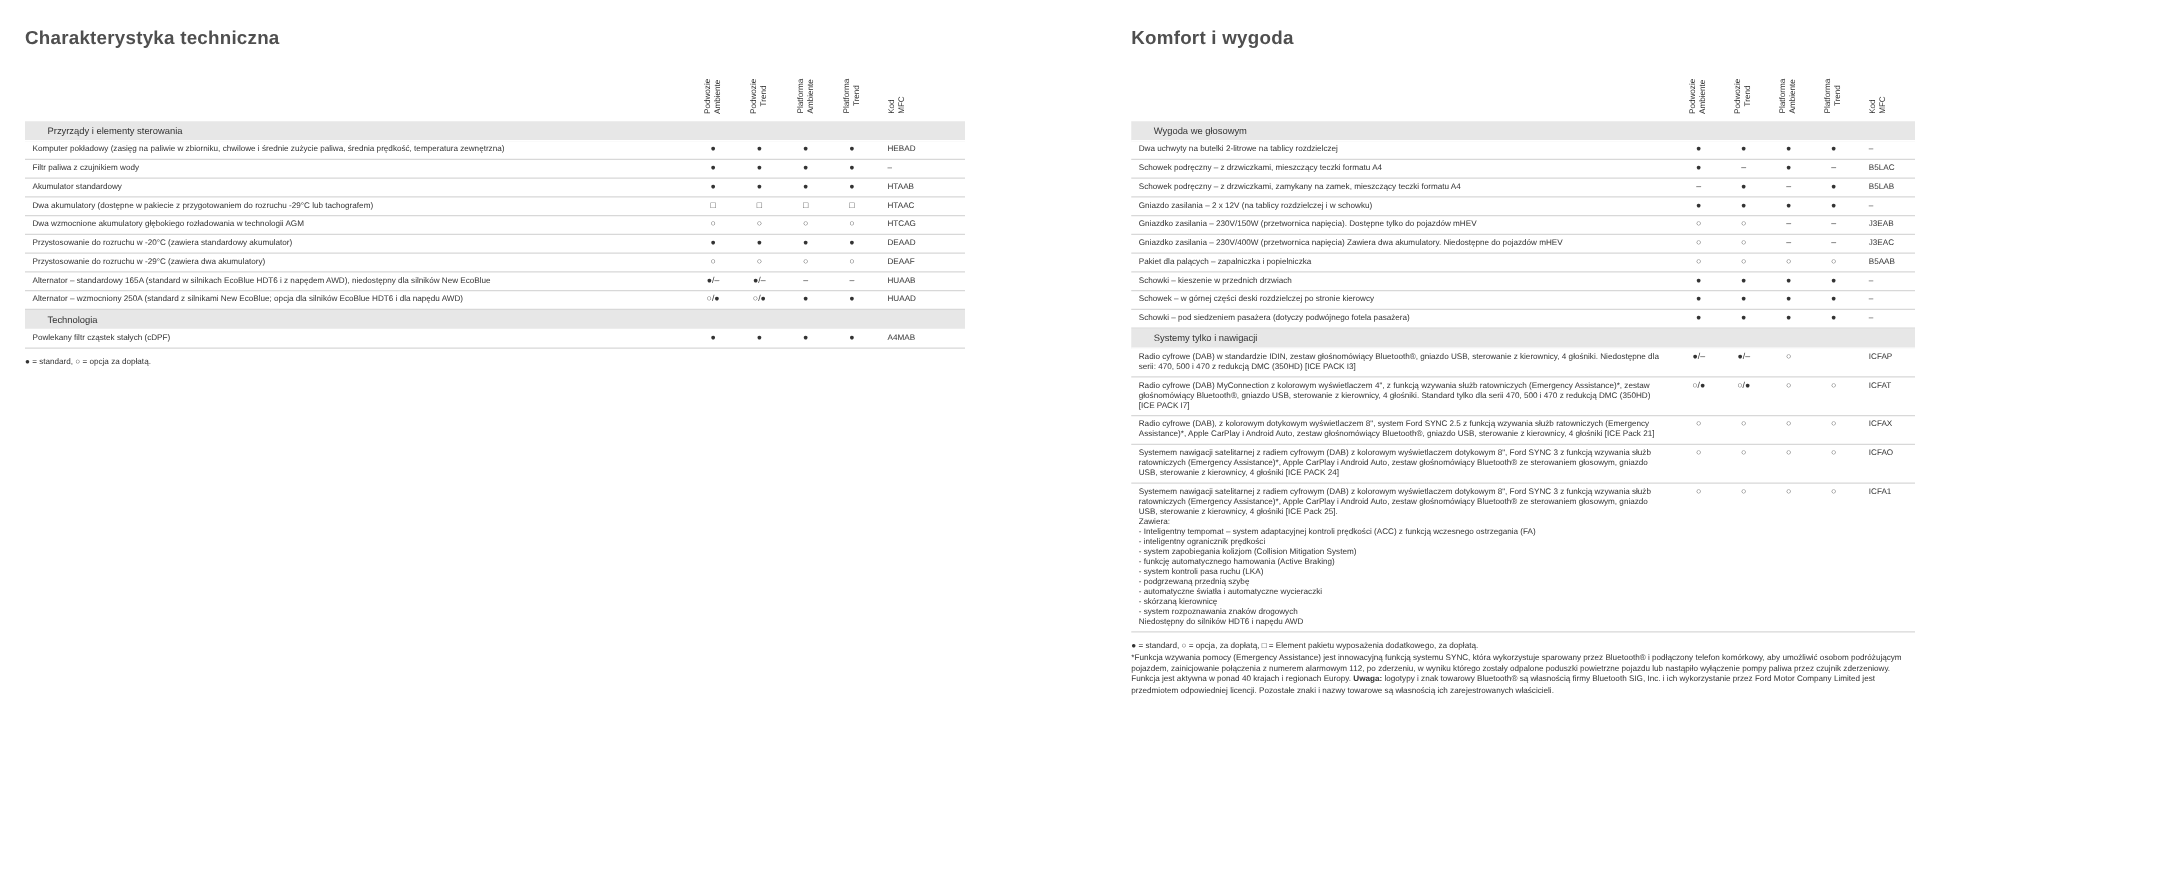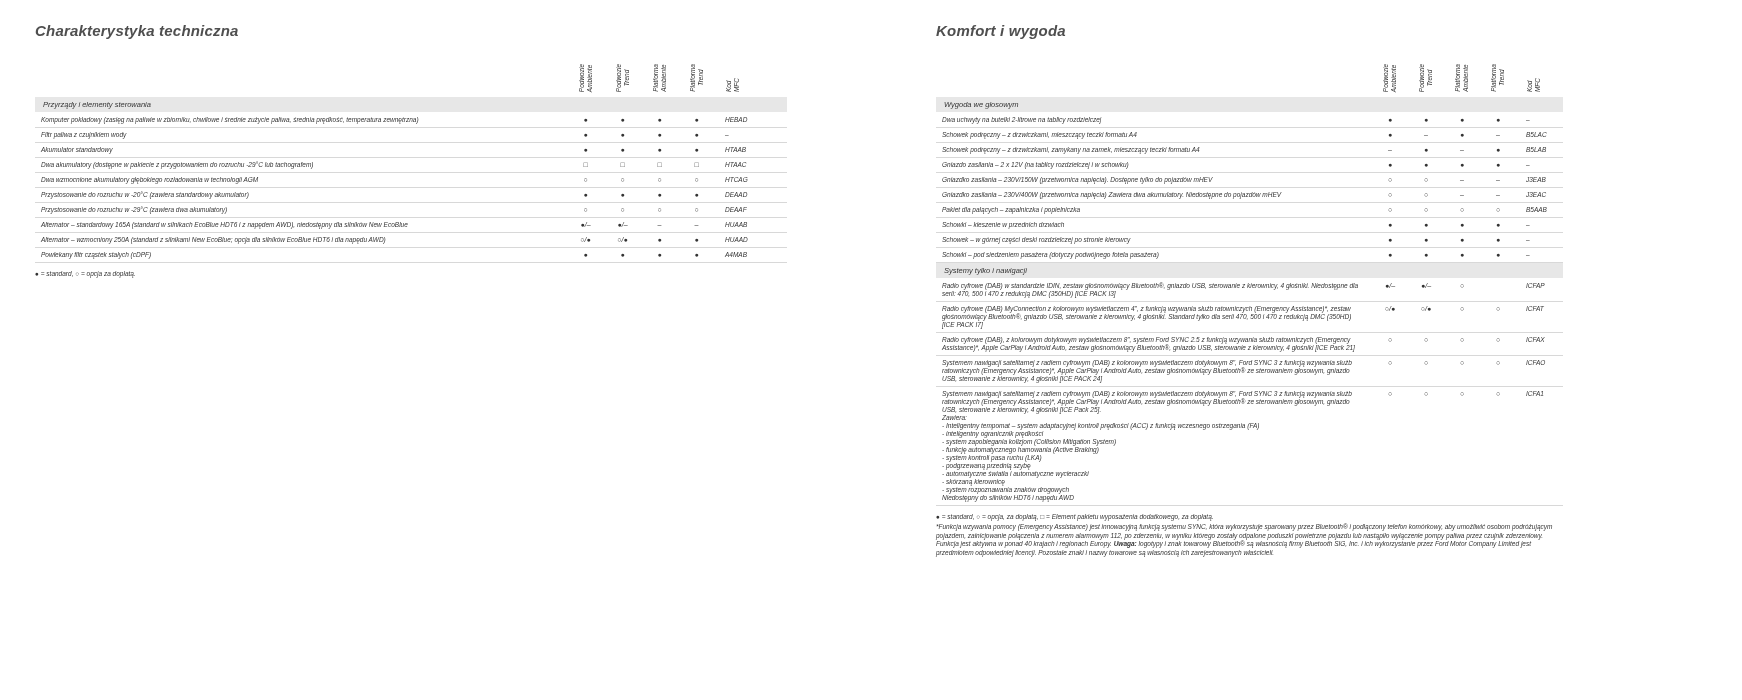--- a/index.html
+++ b/index.html
@@ -13,7 +13,7 @@
     overflow:hidden;
   }
   .panel { position:absolute; top:22px; }
-  .left-panel  { left:35px;  width:752px;font-style:italic; }
+  .left-panel  { left:20px;  width:752px; }
   .right-panel { left:936px; width:627px;font-style:italic; }
 
   .table-title {

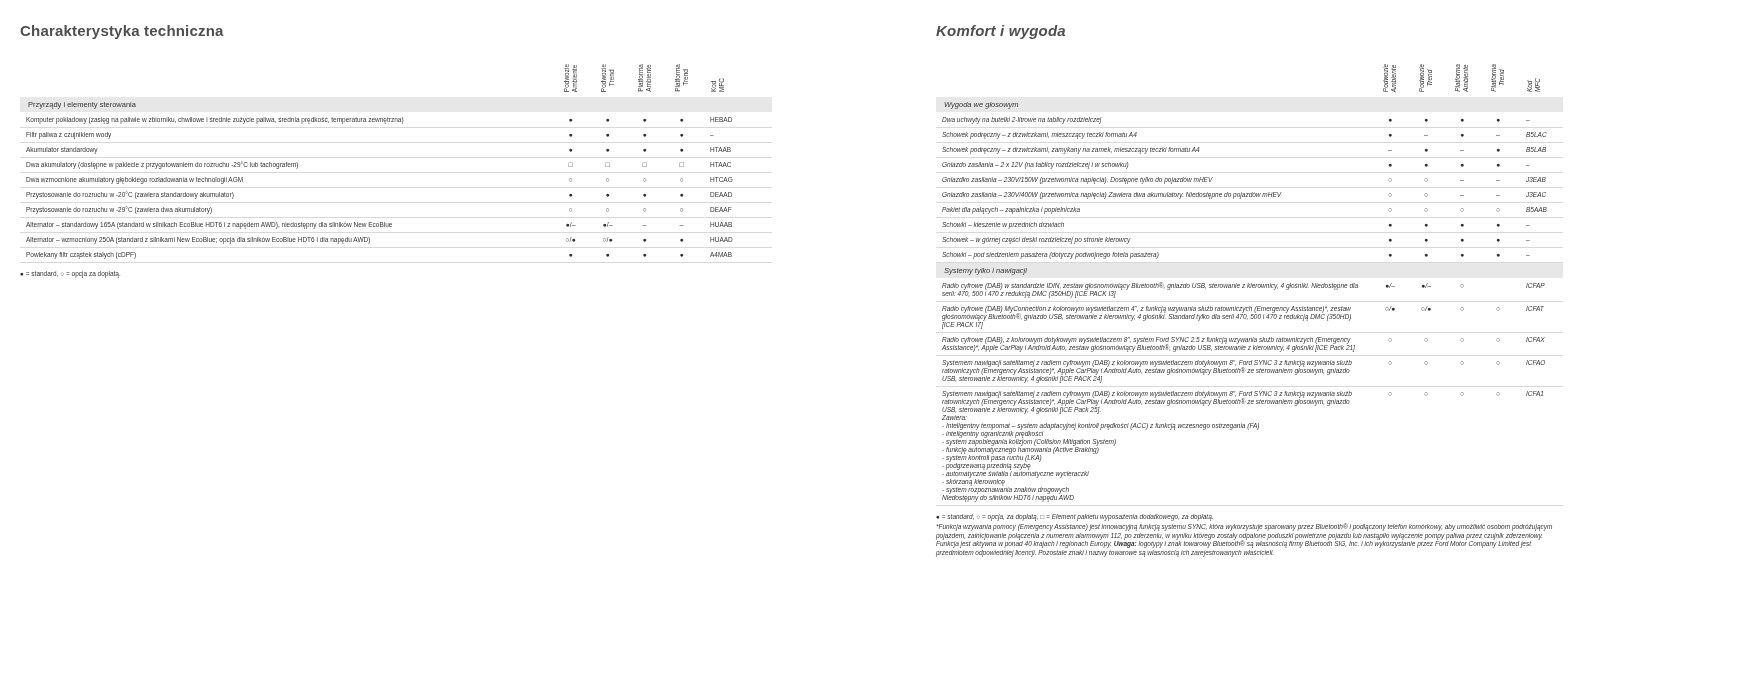--- a/index.html
+++ b/index.html
@@ -14,7 +14,7 @@
   }
   .panel { position:absolute; top:22px; }
   .left-panel  { left:20px;  width:752px; }
-  .right-panel { left:936px; width:627px;font-style:italic; }
+  .right-panel { left:905px; width:627px; }
 
   .table-title {
     margin:0 0 6px 0;

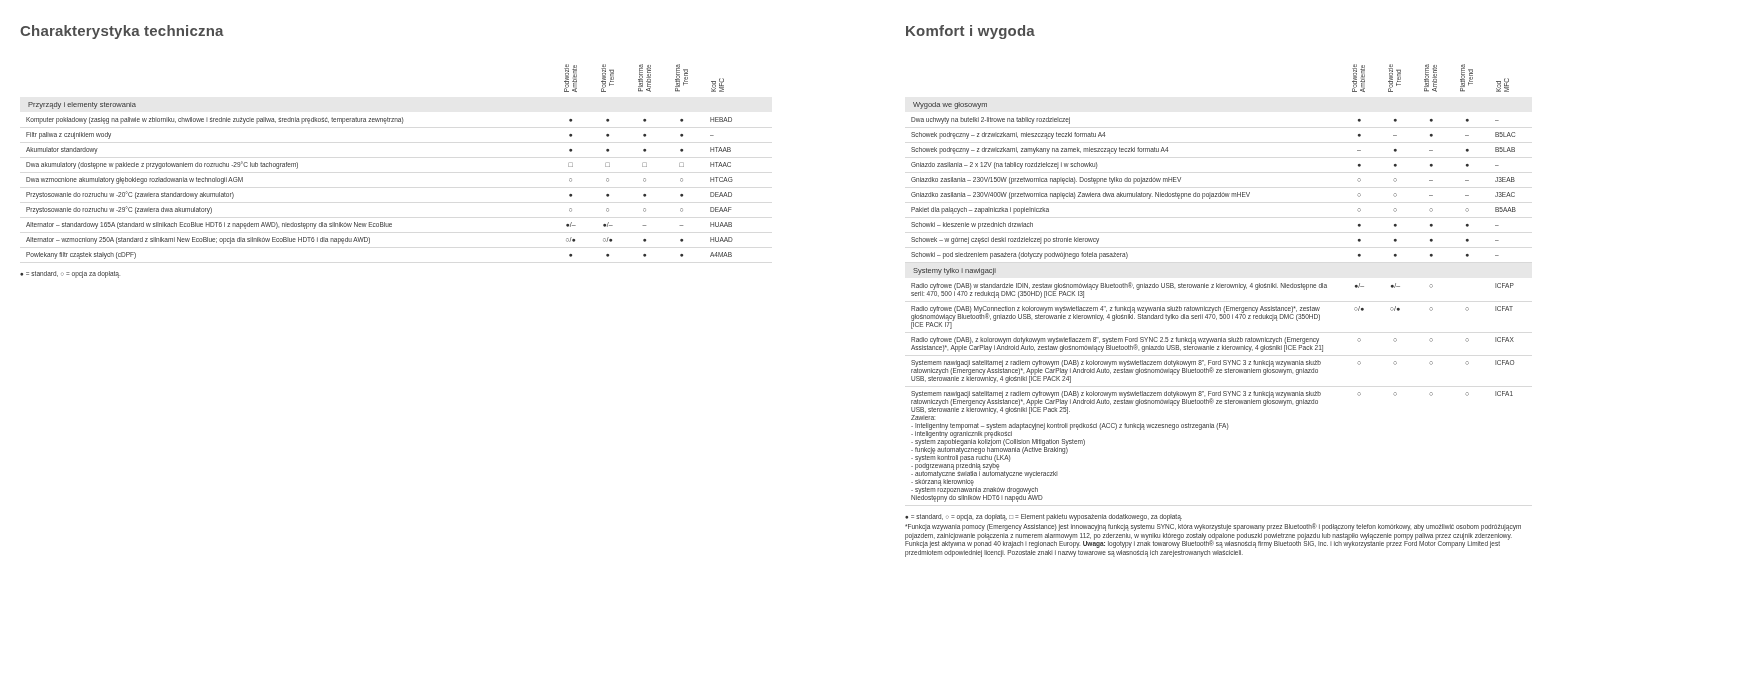--- a/index.html
+++ b/index.html
@@ -43,7 +43,7 @@
     background:#e7e7e7;
     font-size:7.5px; line-height:9px;
     color:#333;
-    padding:3px 8px;
+    padding:3px 18px;
     border-bottom:1px solid #ffffff;
   }
   .data-row {

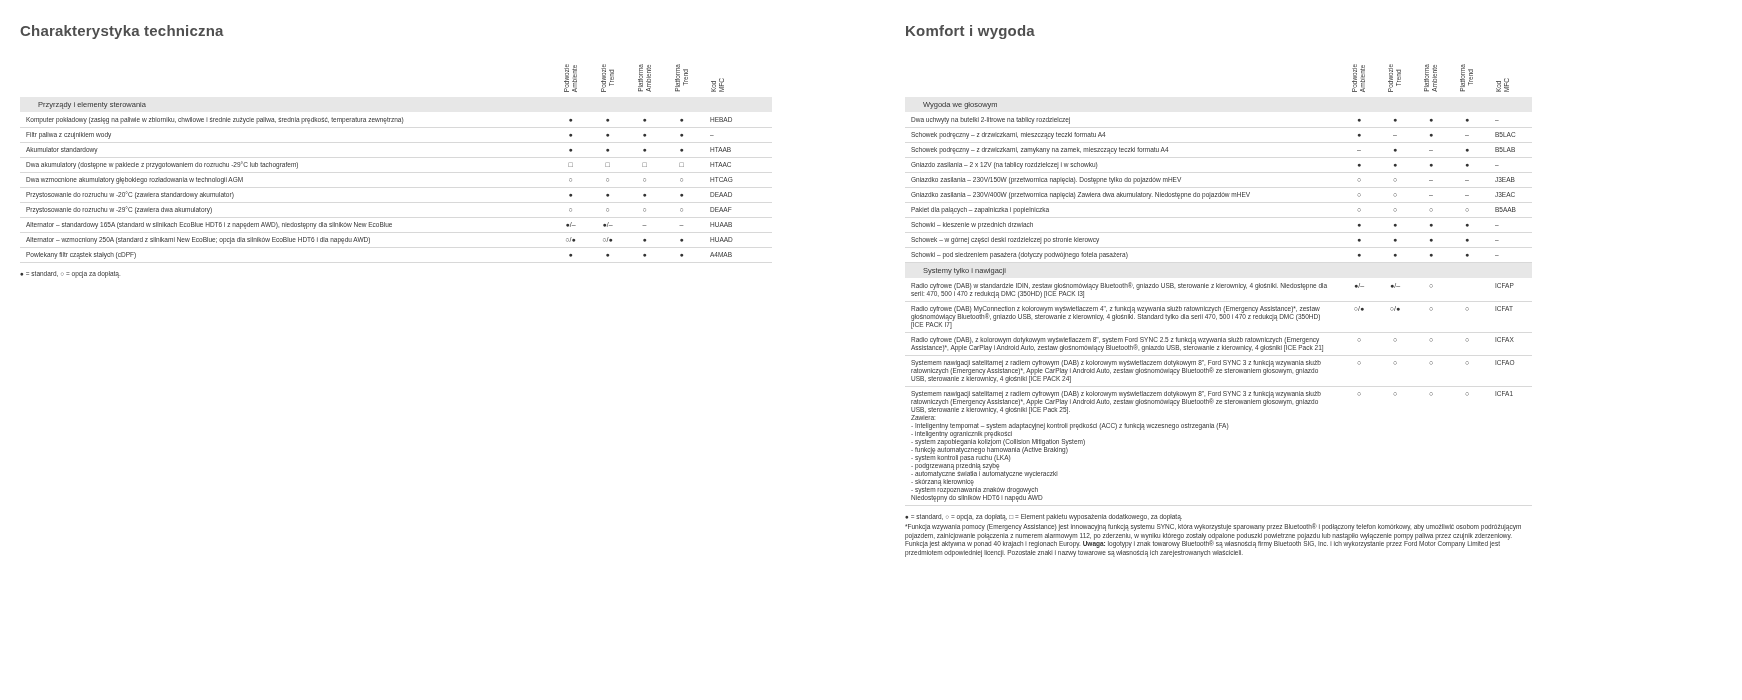--- a/index.html
+++ b/index.html
@@ -152,6 +152,7 @@
         <div class="cell-mark">●</div>
         <div class="cell-code">HUAAD</div>
       </div>
+      <div class="section-row">Technologia</div>
       <div class="data-row">
         <div class="cell-label">Powlekany filtr cząstek stałych (cDPF)</div>
         <div class="cell-mark">●</div>

